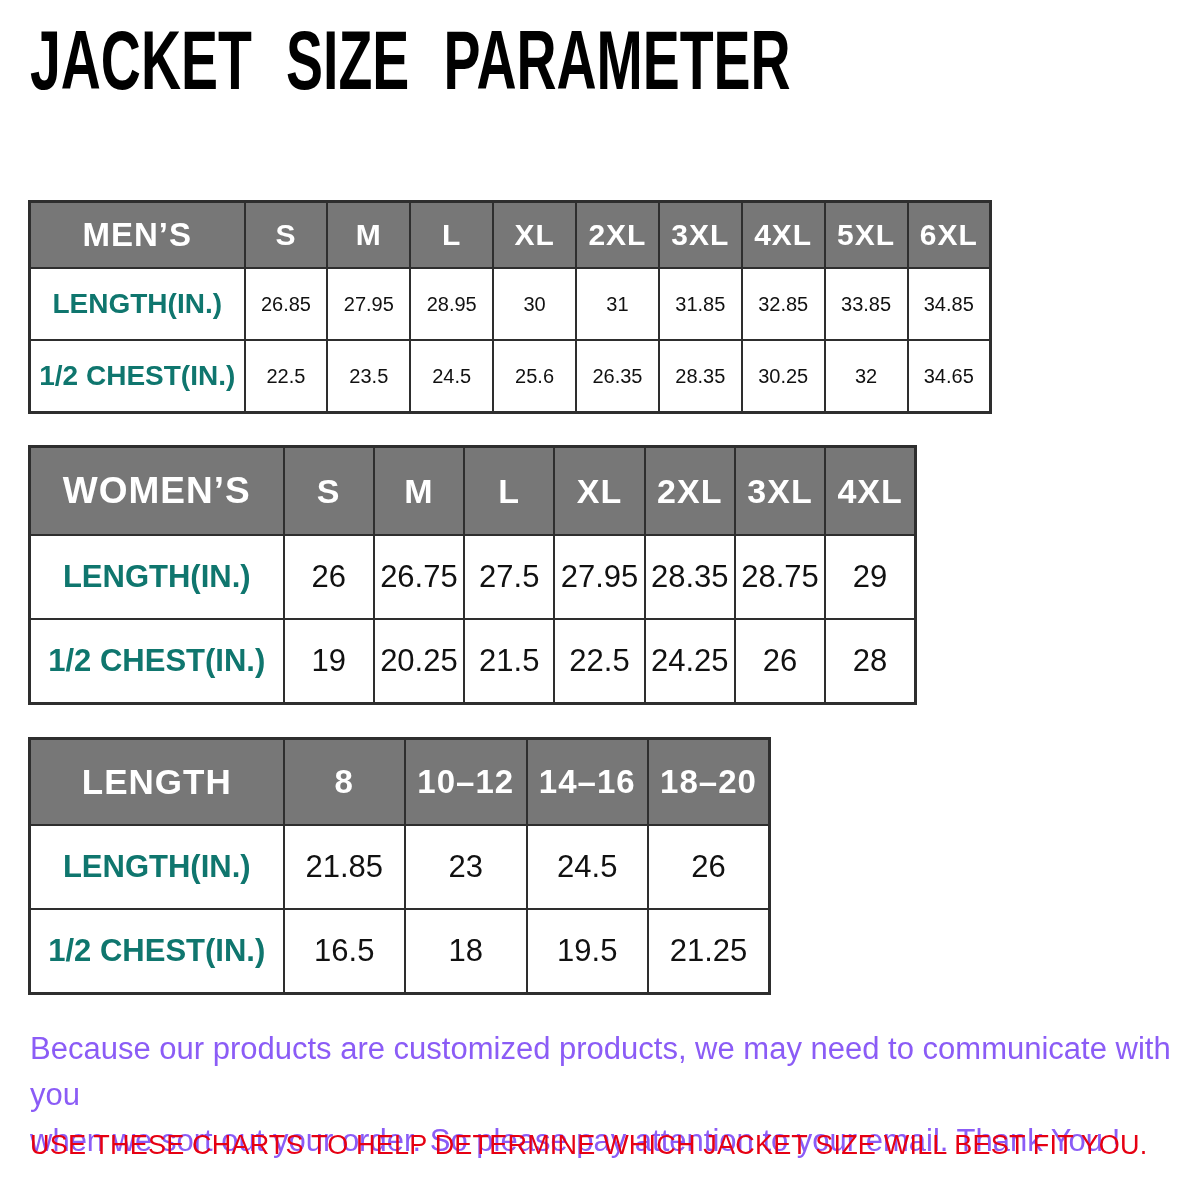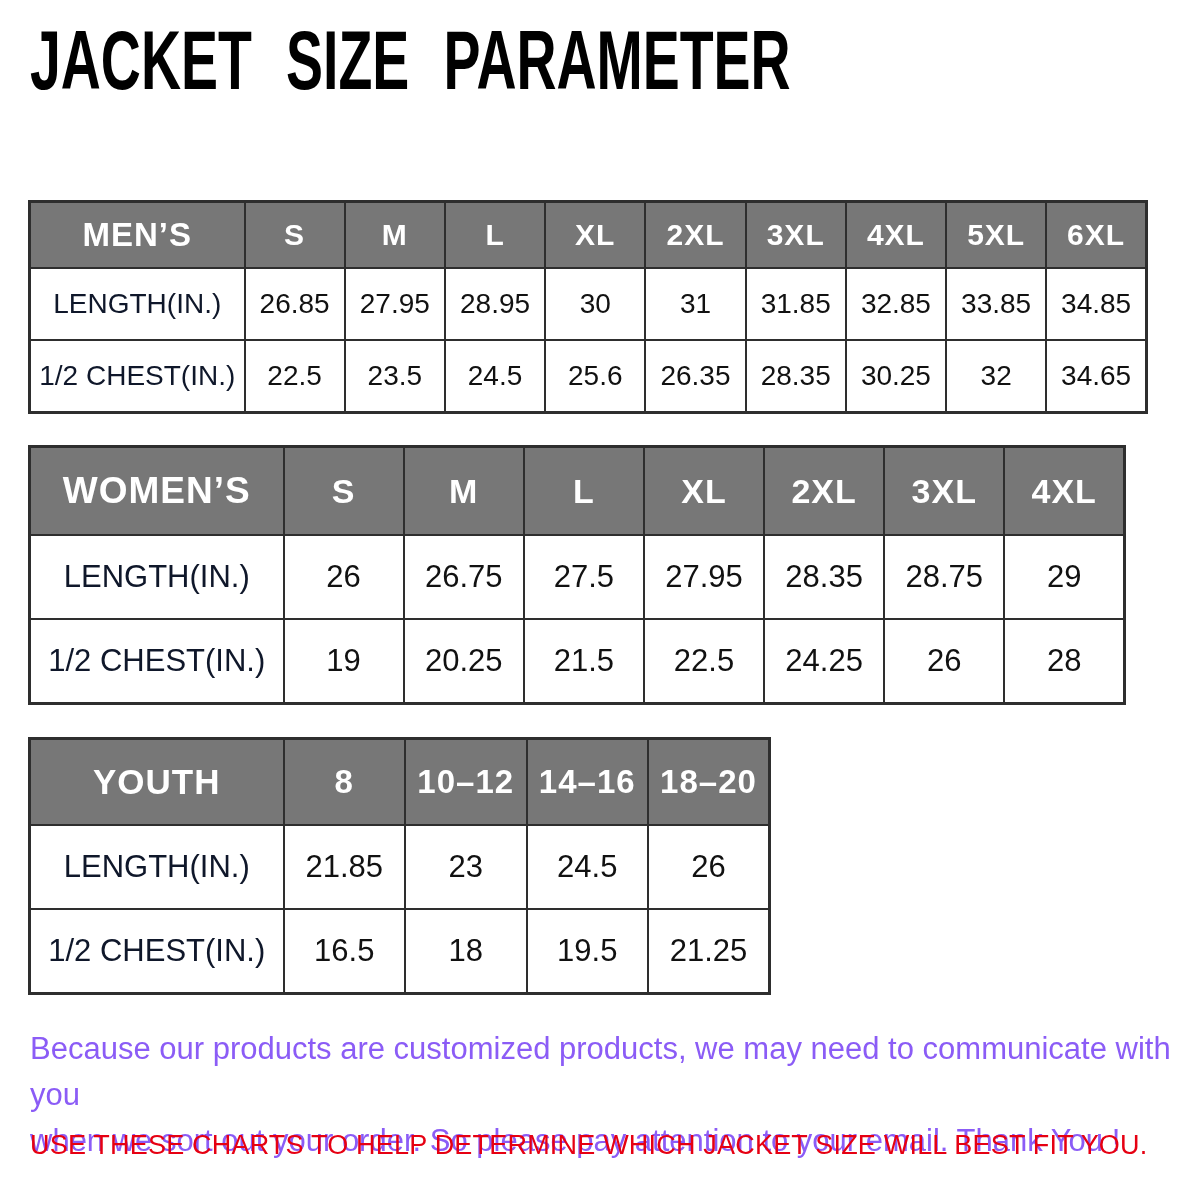--- a/index.html
+++ b/index.html
@@ -34,7 +34,7 @@
   table.size-table tbody td{font-weight:normal;color:#111;}
 
   
-  .mens{left:28px;top:200px;width:1120px;}
+  .mens{left:28px;top:200px;width:964px;}
   .mens col.col-label{width:215px;}
   .mens thead th{height:64px;}
   .mens thead th.label{font-size:33px;}

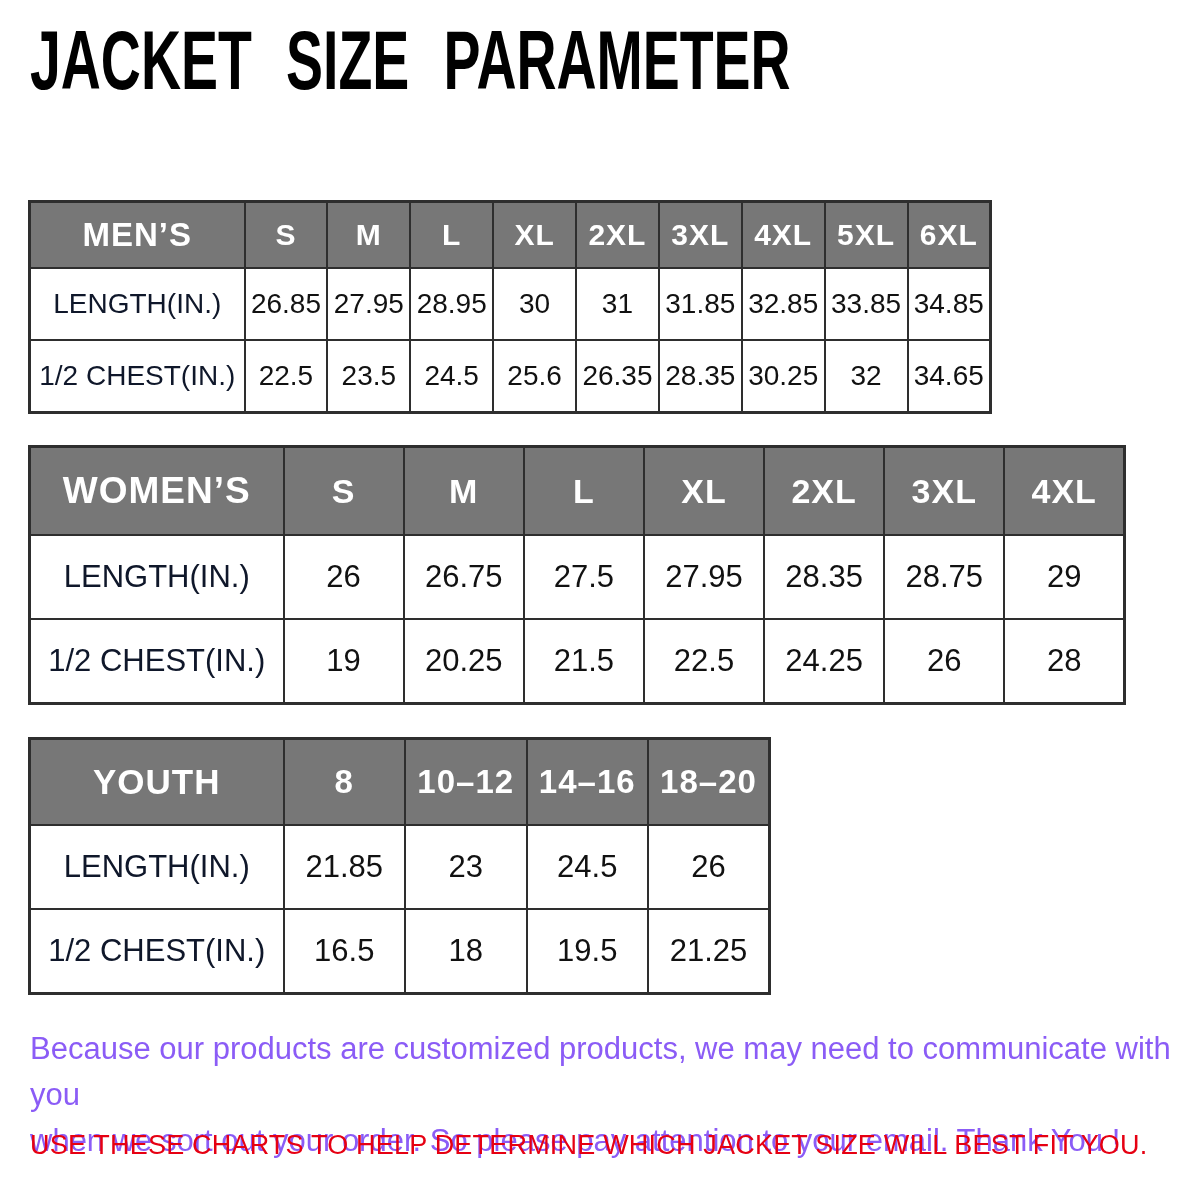--- a/index.html
+++ b/index.html
@@ -30,7 +30,7 @@
   table.size-table thead th{
     background:#777777;color:#ffffff;font-weight:bold;letter-spacing:1px;
   }
-  table.size-table tbody th{font-weight:normal;color:#0f172a;}
+  table.size-table tbody th{font-weight:bold;color:#0f766e;}
   table.size-table tbody td{font-weight:normal;color:#111;}
 
   

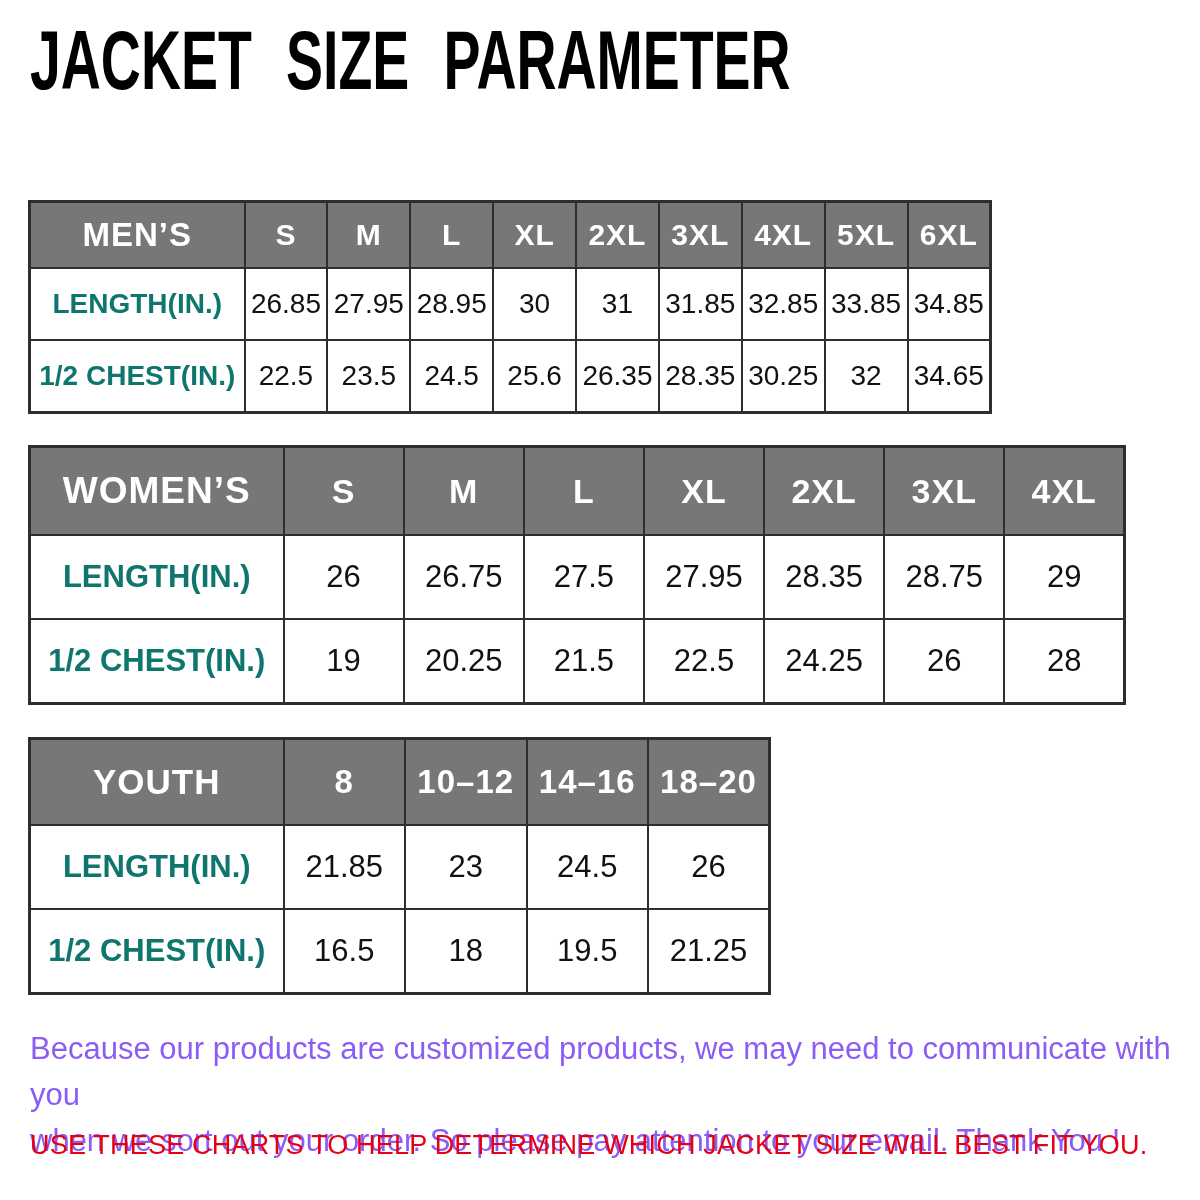--- a/index.html
+++ b/index.html
@@ -40,7 +40,7 @@
   .mens thead th.label{font-size:33px;}
   .mens thead th.size{font-size:30px;}
   .mens tbody th{height:70px;font-size:28px;}
-  .mens tbody td{font-size:28px;}
+  .mens tbody td{font-size:20px;}
 
   
   .womens{left:28px;top:445px;width:1098px;}

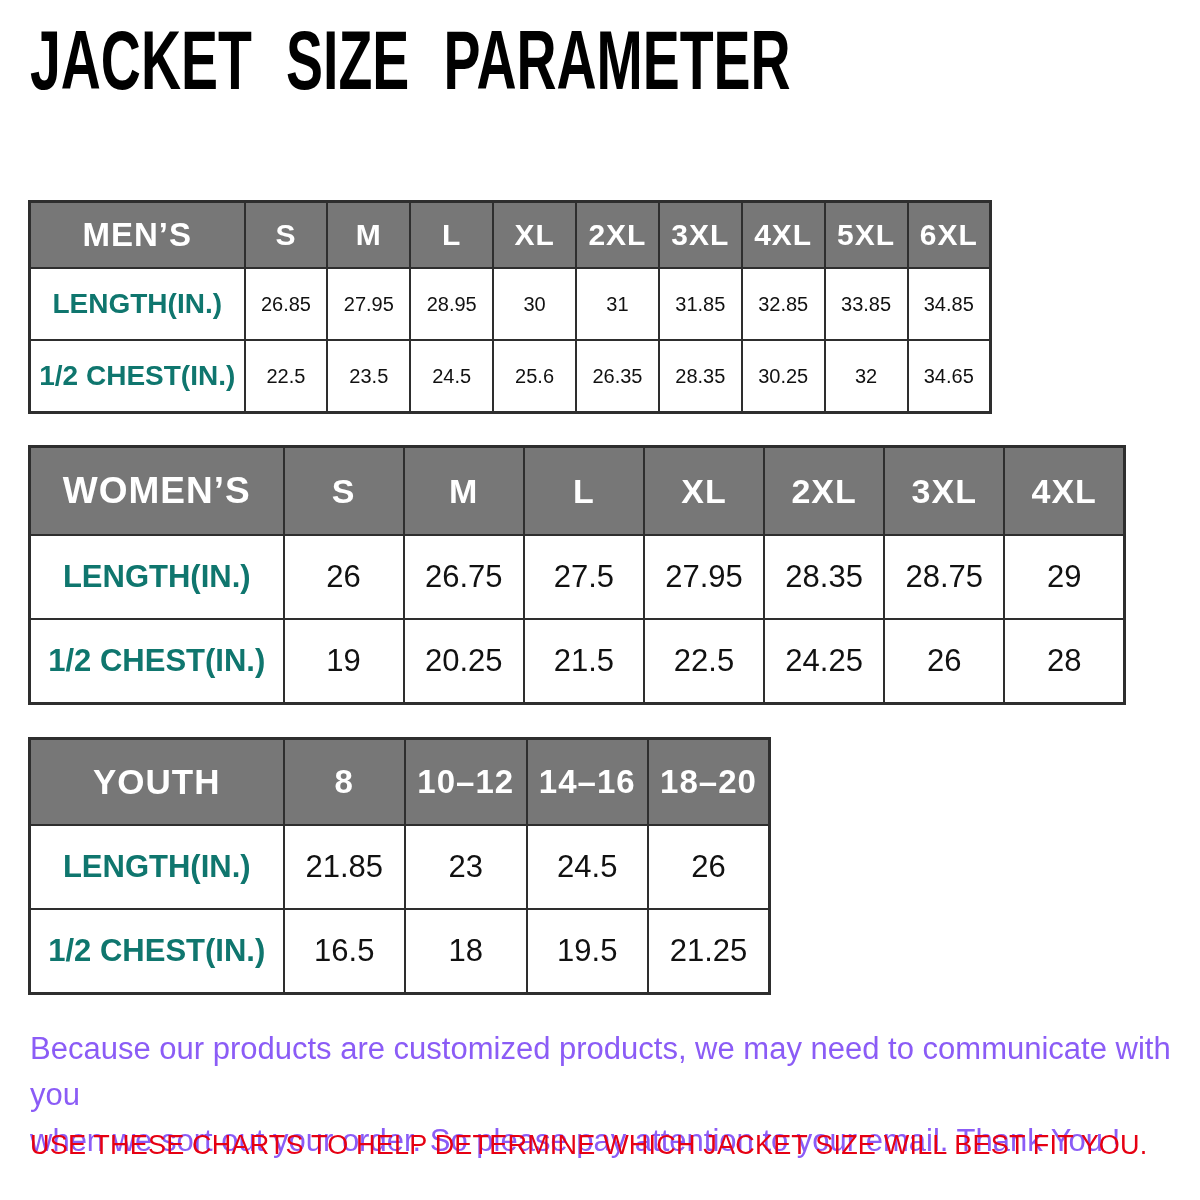--- a/index.html
+++ b/index.html
@@ -43,7 +43,7 @@
   .mens tbody td{font-size:20px;}
 
   
-  .womens{left:28px;top:445px;width:1098px;}
+  .womens{left:28px;top:445px;width:889px;}
   .womens col.col-label{width:254px;}
   .womens thead th{height:86px;}
   .womens thead th.label{font-size:37px;}

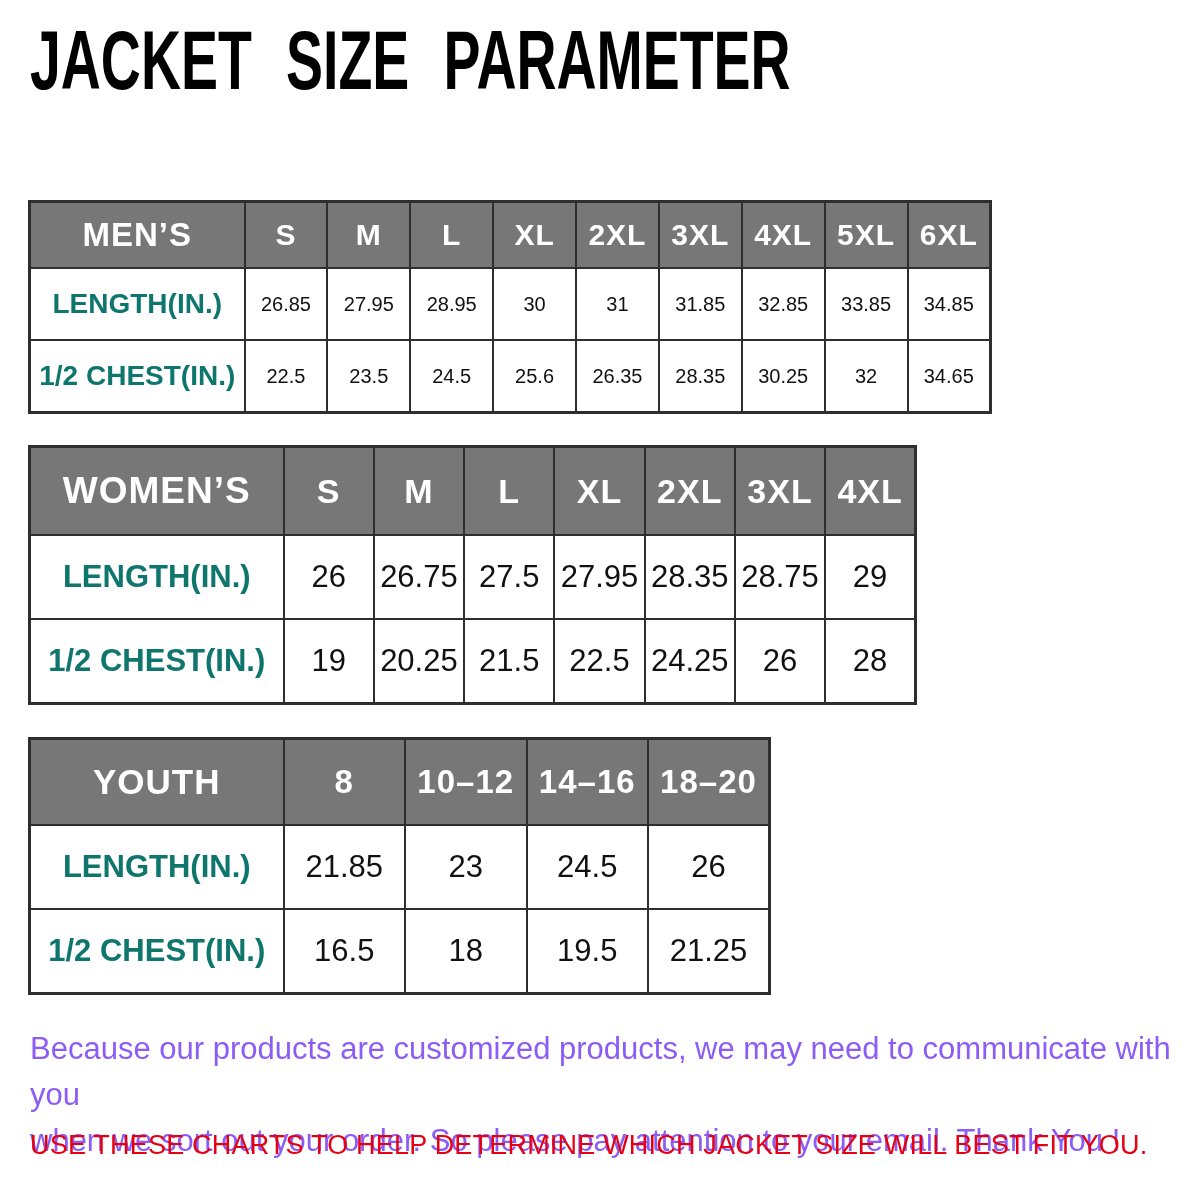--- a/index.html
+++ b/index.html
@@ -189,7 +189,7 @@
     </colgroup>
     <thead>
       <tr>
-        <th class="label">YOUTH</th>
+        <th class="label">LENGTH</th>
         <th class="size">8</th>
         <th class="size">10–12</th>
         <th class="size">14–16</th>

